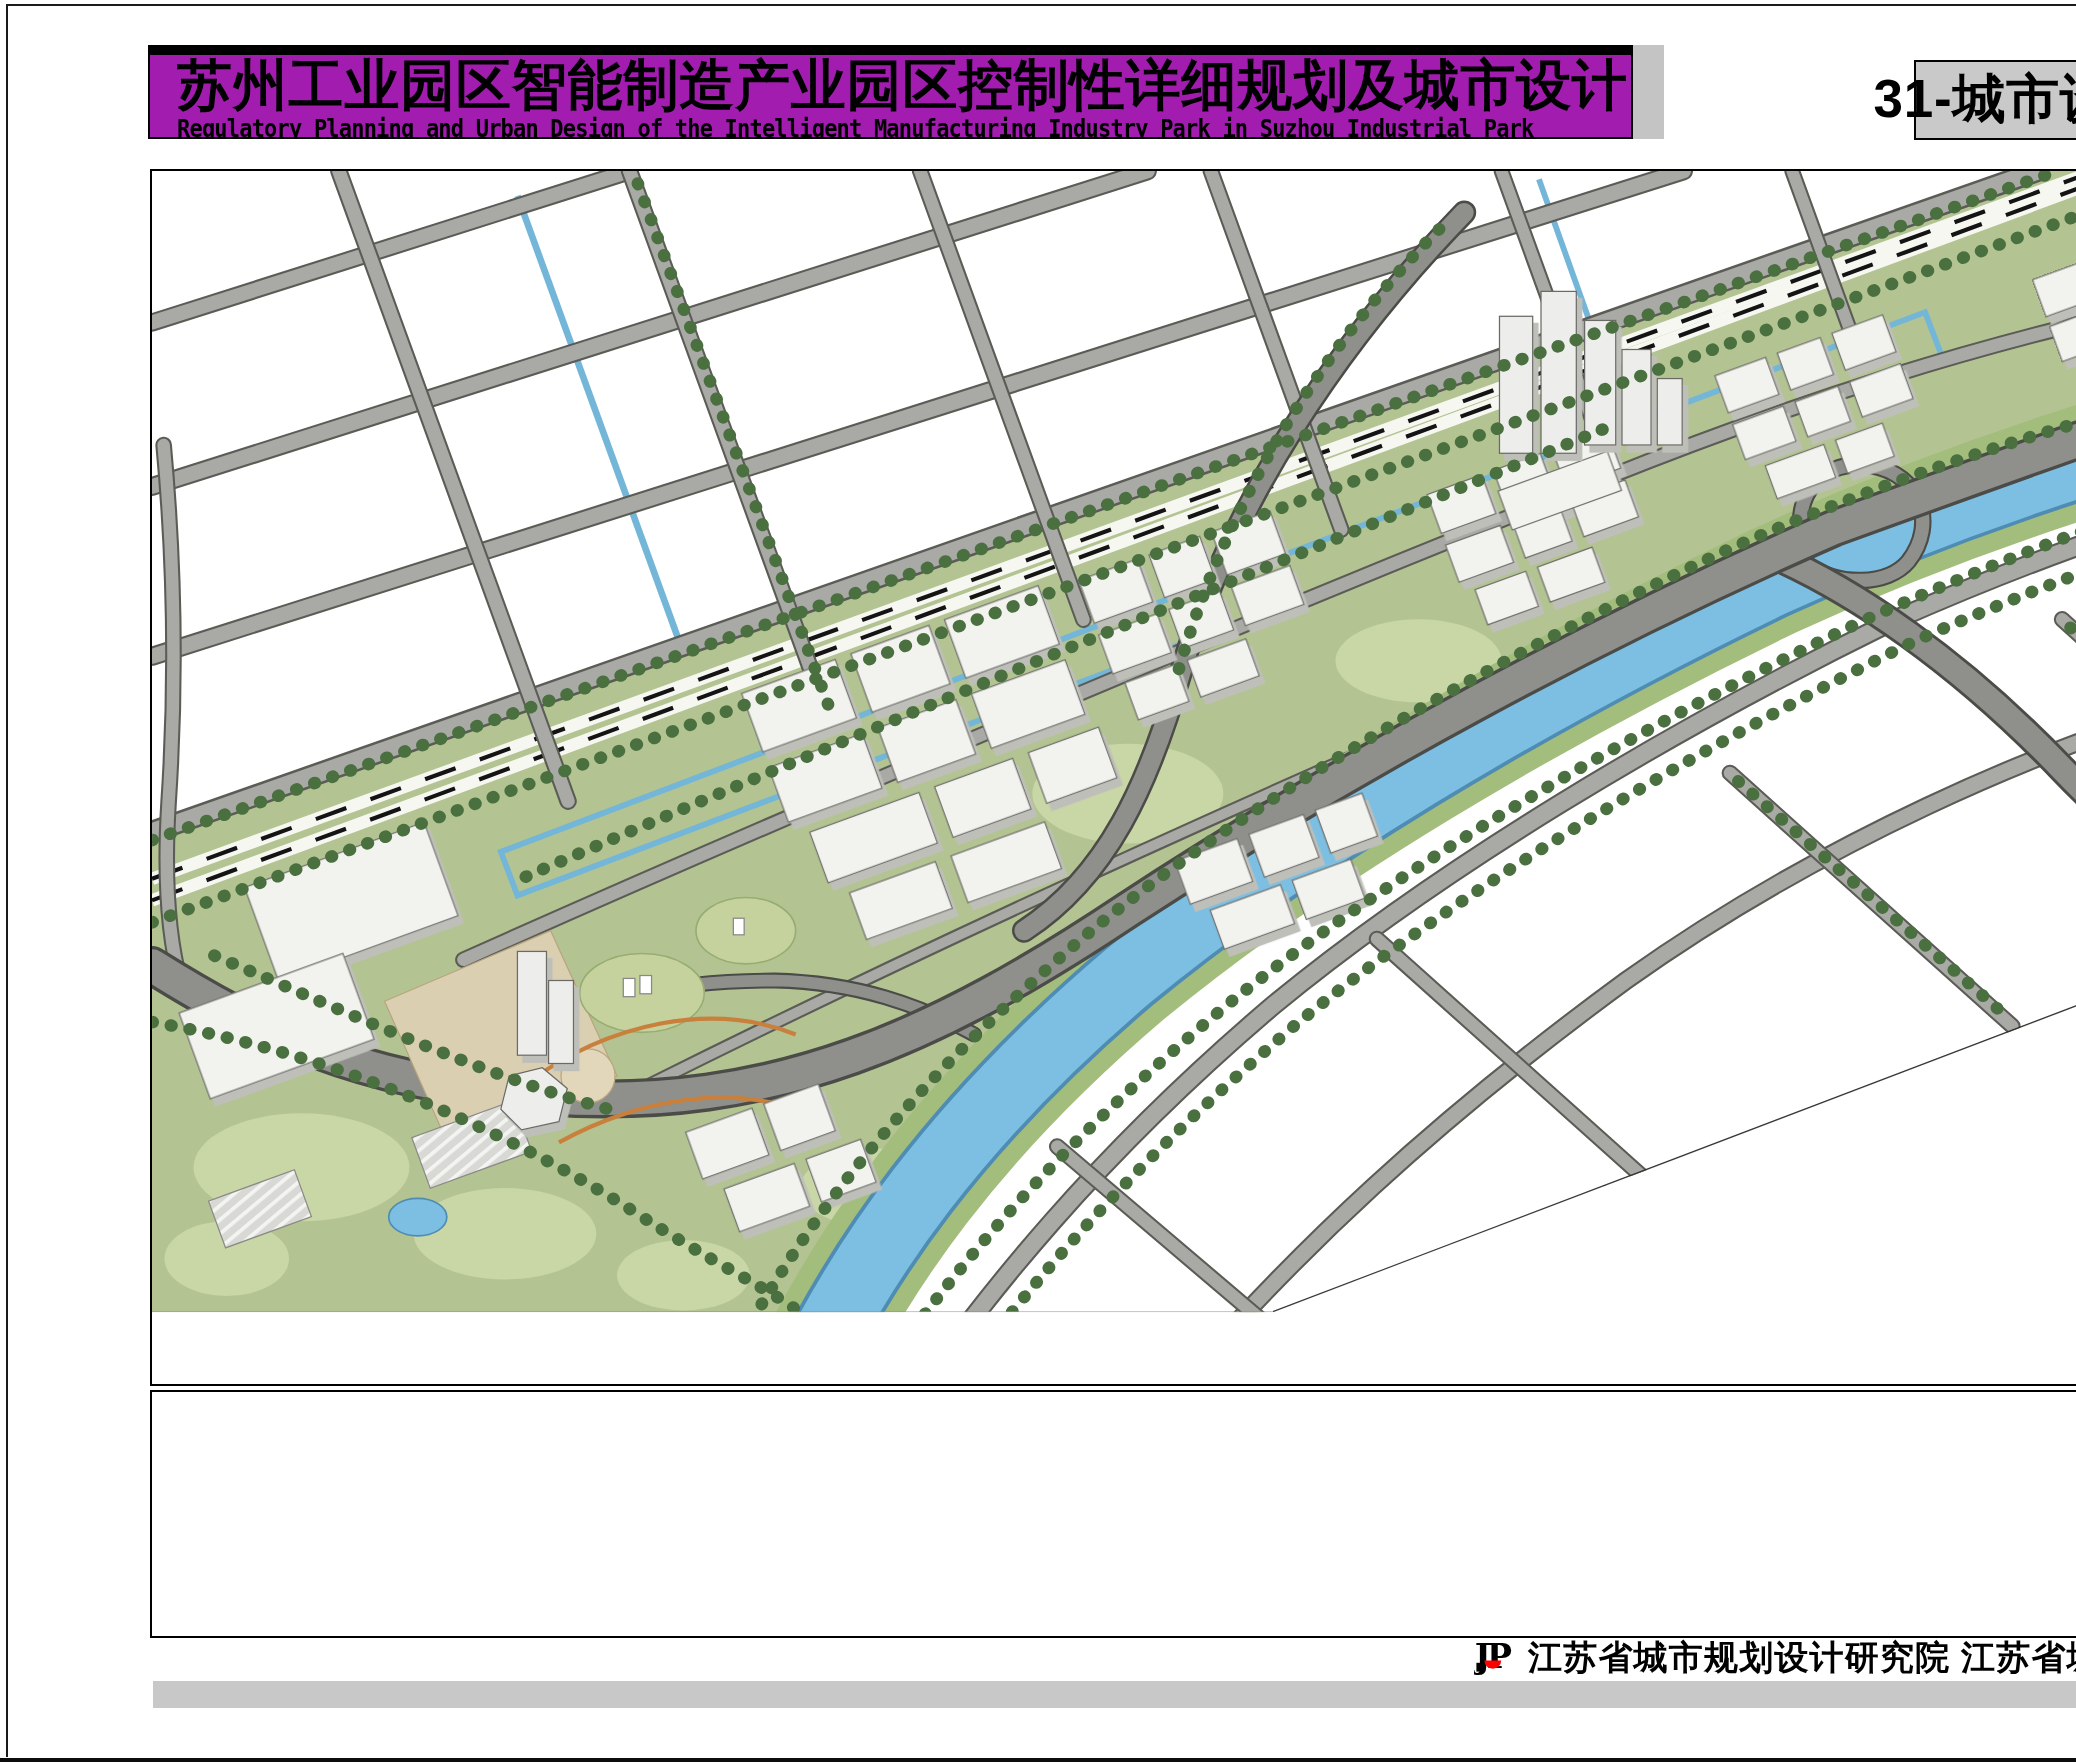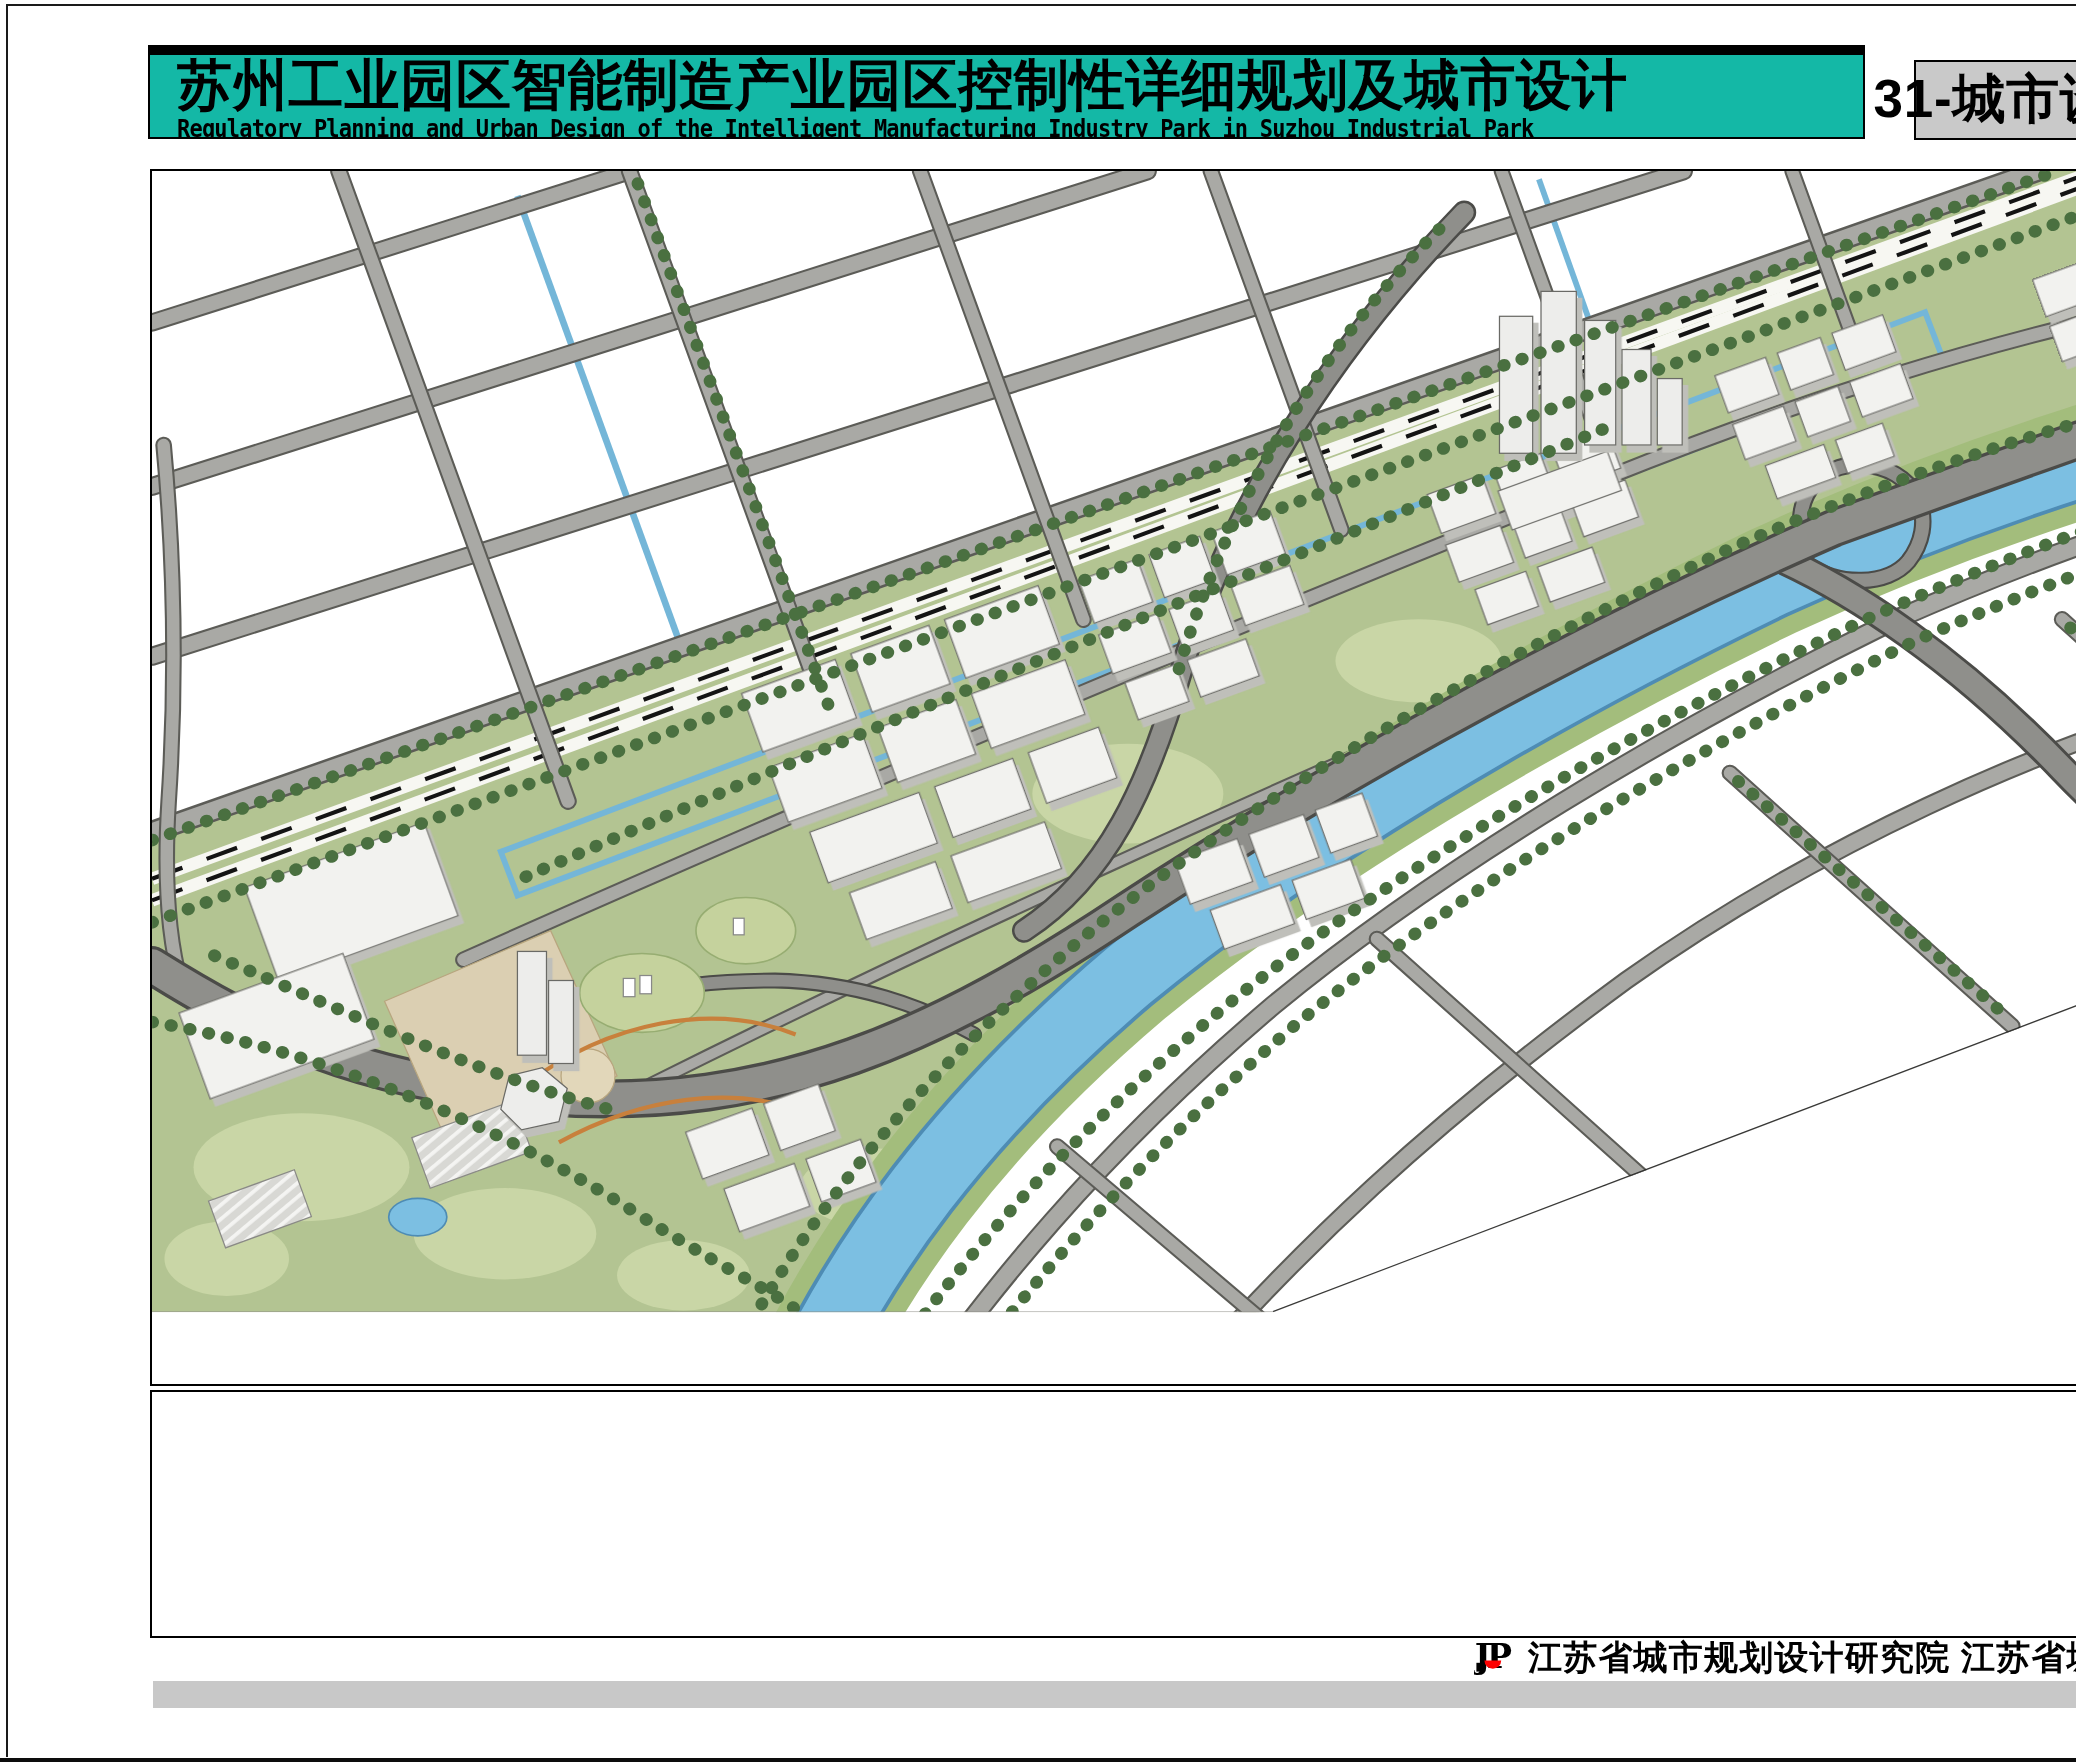--- a/index.html
+++ b/index.html
@@ -7,7 +7,7 @@
         font-family:"Liberation Sans",sans-serif;}
   .edge{position:absolute;background:#1a1a1a;}
   .title-shadow{position:absolute;left:1632px;top:45px;width:32px;height:94px;background:#c4c4c4;}
-  .title-block{position:absolute;left:148px;top:45px;width:1717px;height:94px;background:#14b8a6;
+  .title-block{position:absolute;left:148px;top:45px;width:1485px;height:94px;background:#a21caf;
         border:2.5px solid #000;border-top:10px solid #000;box-sizing:border-box;padding-left:27px;overflow:hidden;}
   .title-cn{font-size:55px;font-weight:bold;letter-spacing:0.8px;white-space:nowrap;line-height:1.06;margin-top:0.8px;color:#000;}
   .title-en{font-family:"DejaVu Sans Mono",monospace;font-weight:bold;font-size:22px;letter-spacing:-0.8px;

